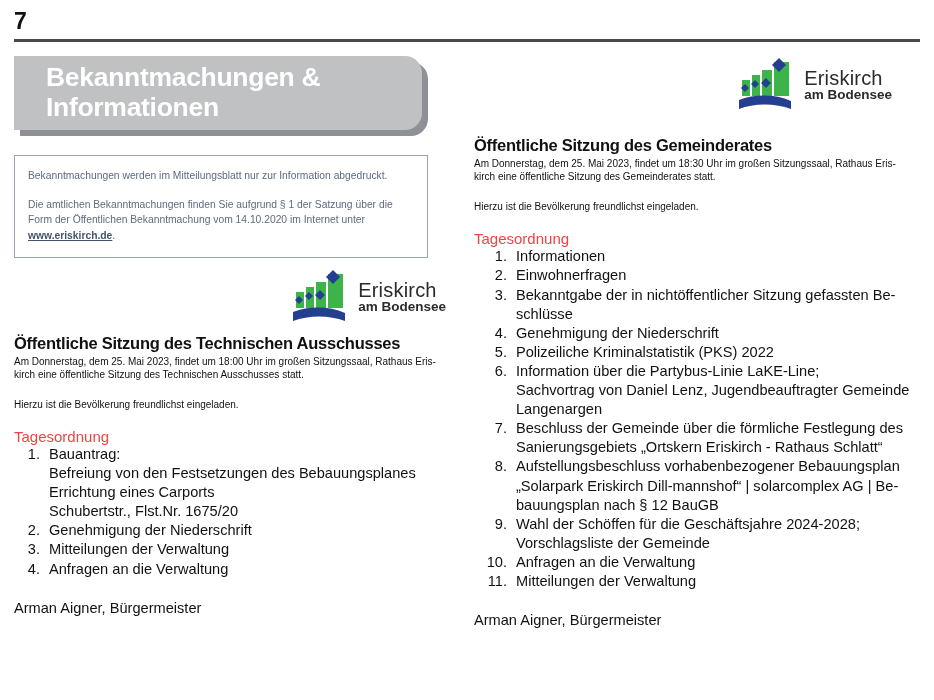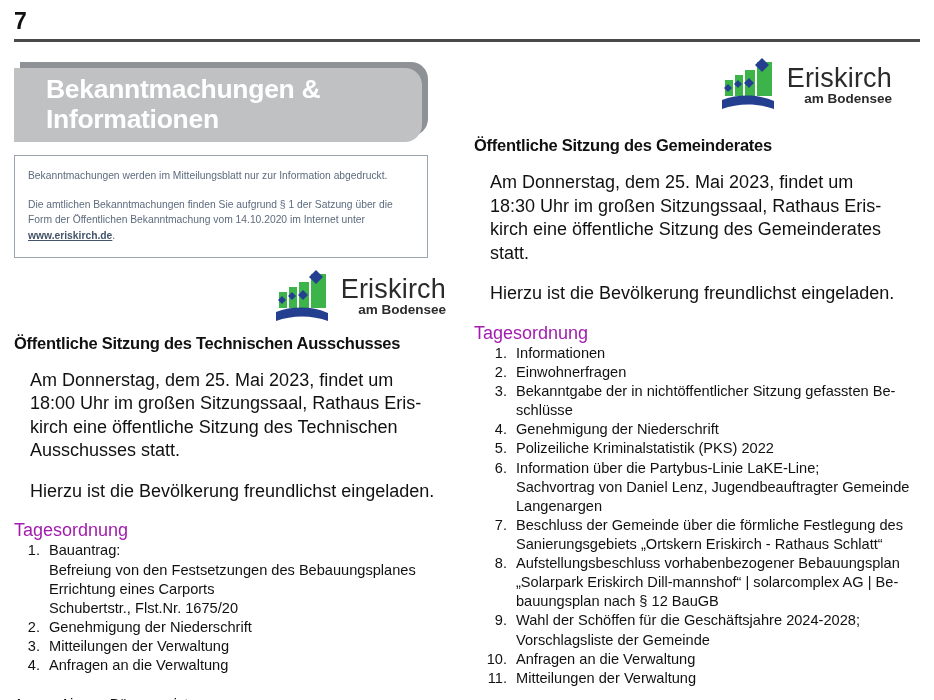--- a/index.html
+++ b/index.html
@@ -76,7 +76,7 @@
   .banner {
     position: absolute;
     left: 0;
-    top: 12px;
+    top: 0;
     width: 408px;
     height: 74px;
     background: #bfc1c3;

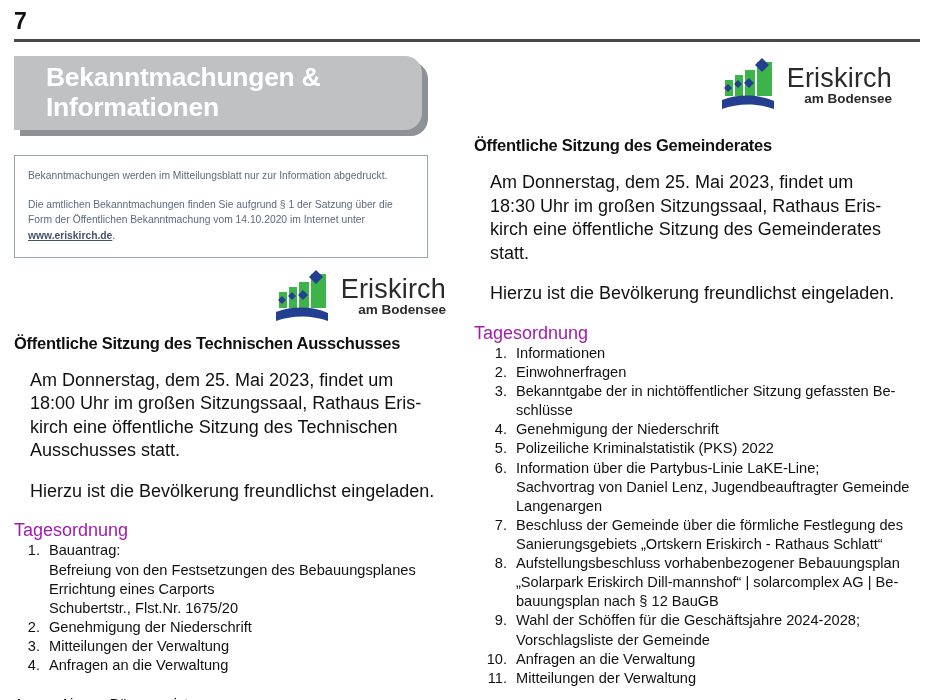--- a/index.html
+++ b/index.html
@@ -131,7 +131,7 @@
     line-height: 1;
   }
   .logo-name {
-    font-size: 27px;
+    font-size: 20px;
     color: #2b2b2b;
     letter-spacing: 0.2px;
   }

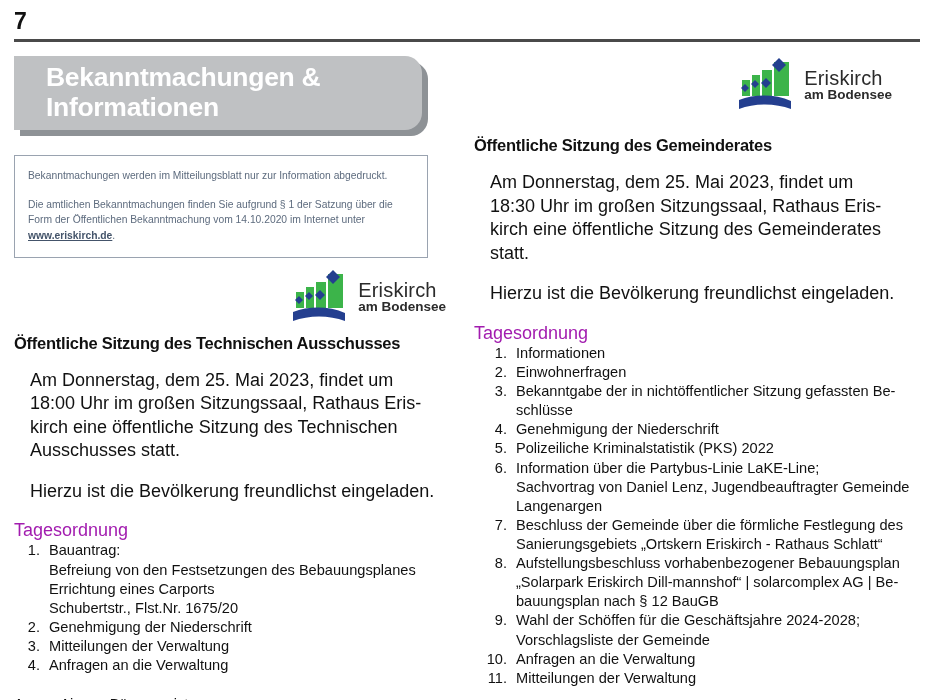--- a/index.html
+++ b/index.html
@@ -152,10 +152,10 @@
     letter-spacing: -0.25px;
   }
   .body-p {
-    font-size: 18px;
+    font-size: 10px;
     line-height: 1.31;
     color: #111111;
-    margin: 16px;
+    margin: 0;
   }
   .body-p.spaced { margin-top: 17px; }
   .agenda-label {

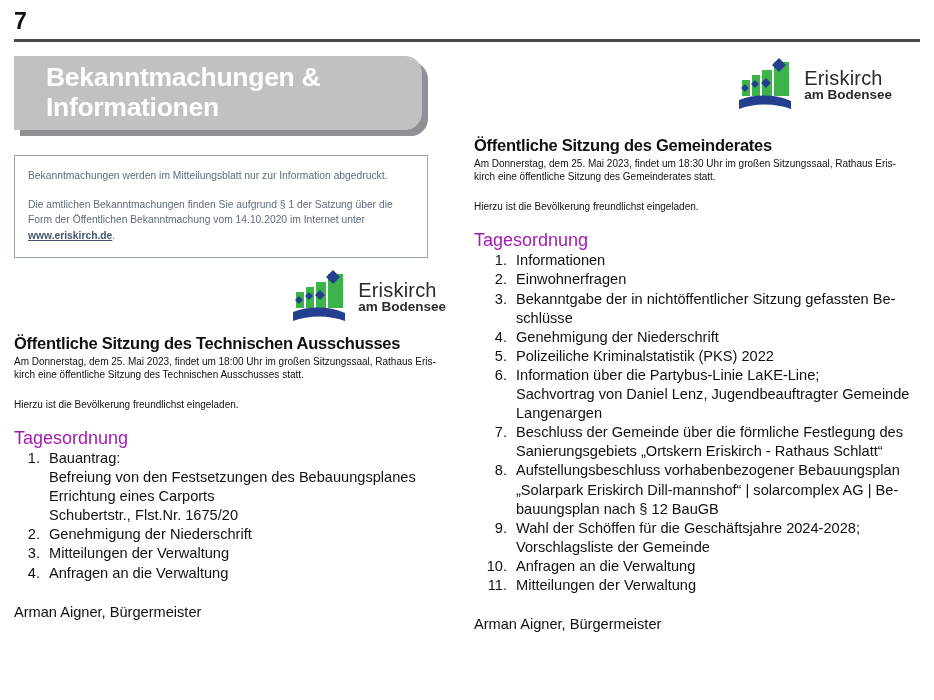--- a/index.html
+++ b/index.html
@@ -159,8 +159,8 @@
   }
   .body-p.spaced { margin-top: 17px; }
   .agenda-label {
-    font-size: 18px;
-    color: #a21caf;
+    font-size: 15px;
+    color: #ef4444;
     margin: 17px 0 0 0;
   }
 

